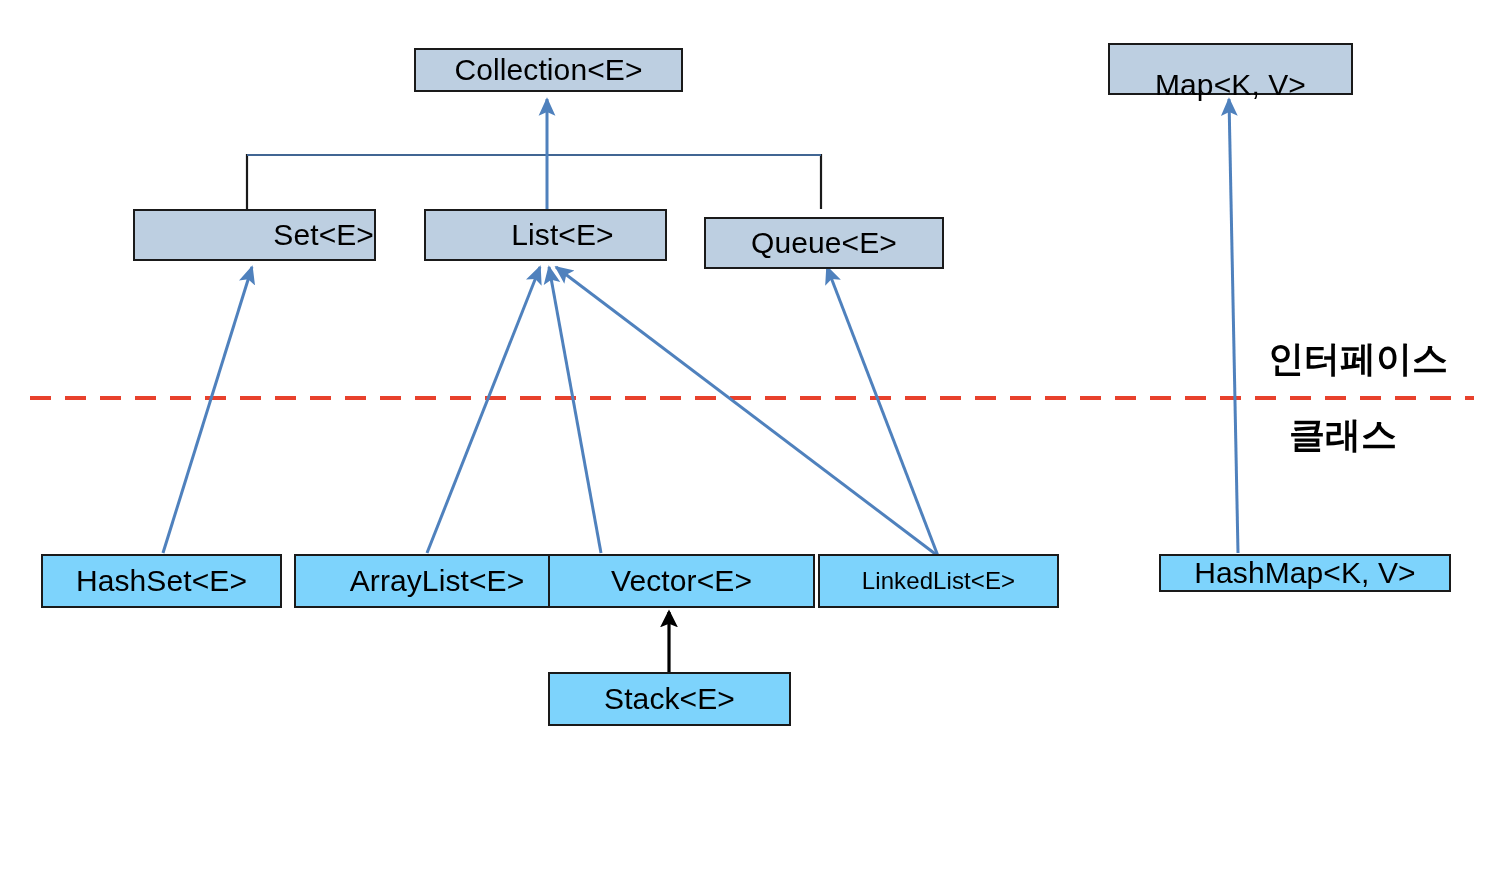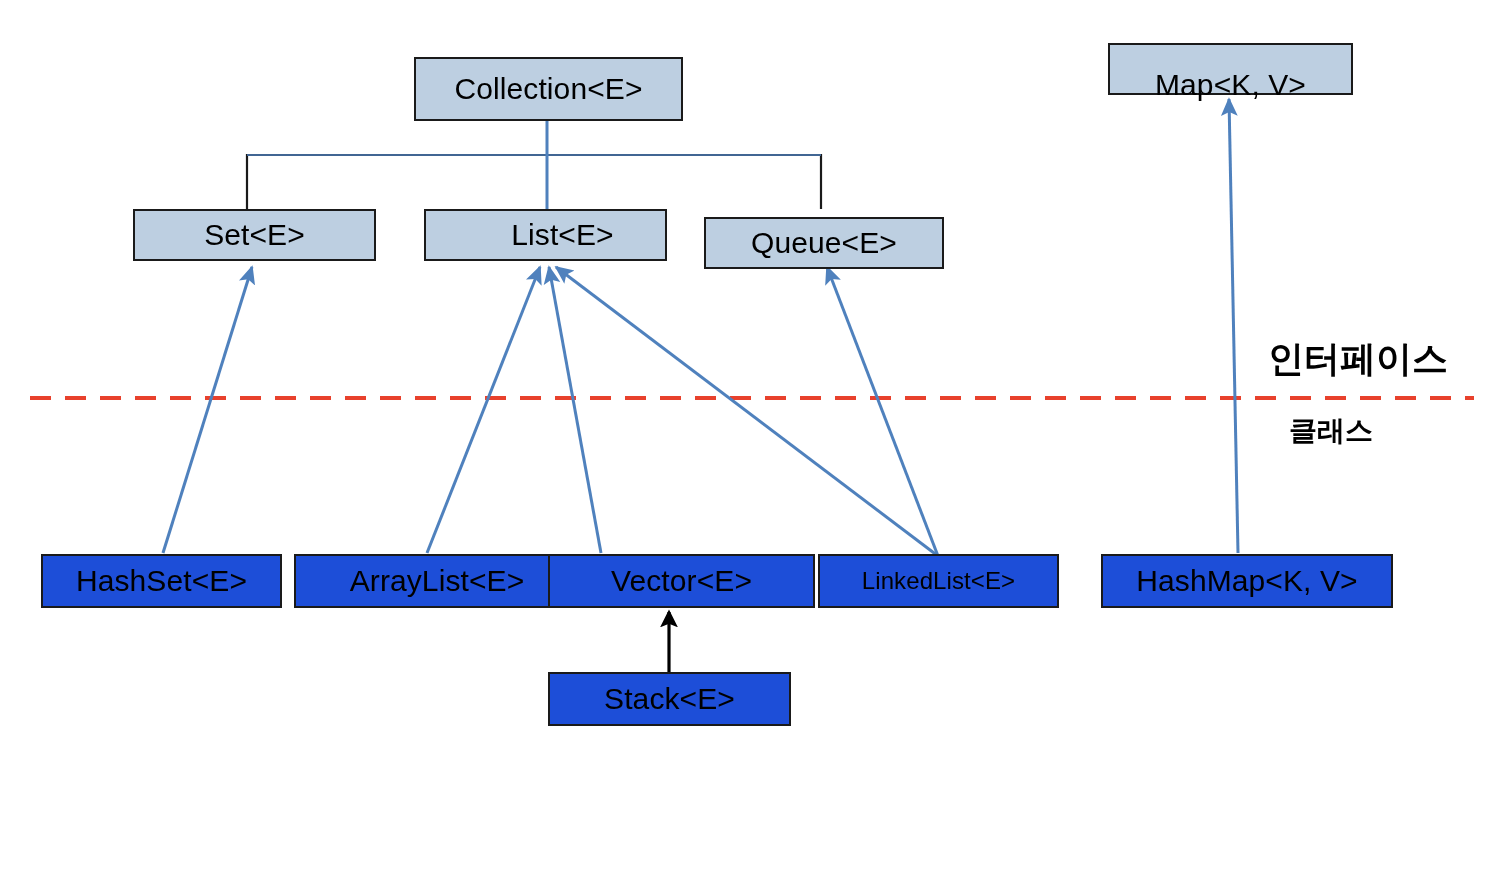--- a/index.html
+++ b/index.html
@@ -85,7 +85,7 @@
   </svg>
 
   <div id="node-layer">
-      <div class="node iface" style="left: 414px; top: 57px; width: 269px; height: 64px;">
+      <div class="node iface" style="left: 414px; top: 48px; width: 269px; height: 44px;">
         <span class="node-label" style="font-size: 30px;">Collection&lt;E&gt;</span>
       </div>
       <div class="node iface" style="left: 1108px; top: 43px; width: 245px; height: 52px;">

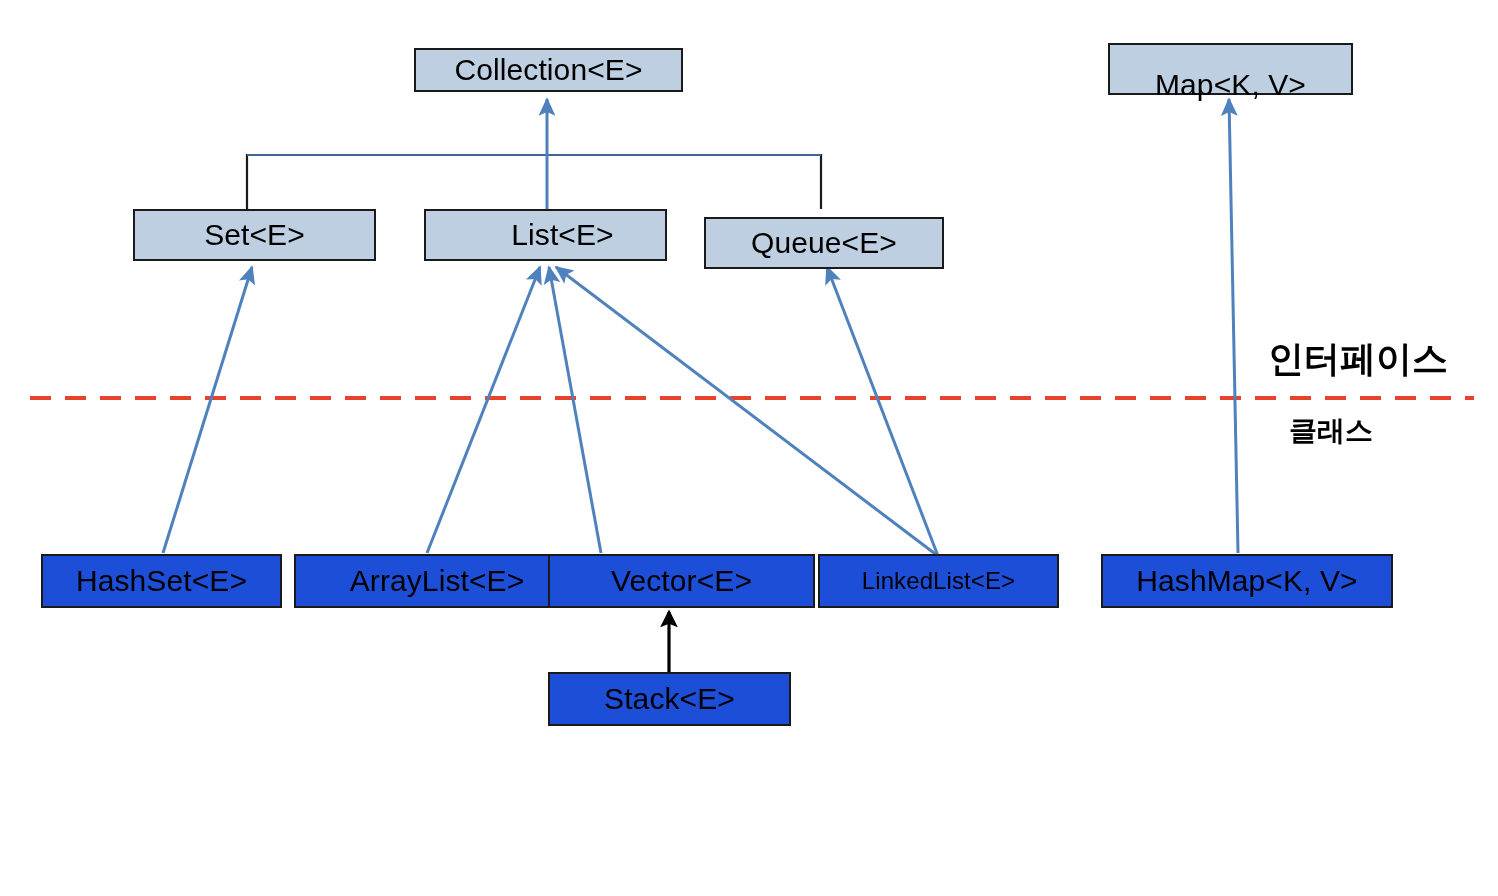--- a/index.html
+++ b/index.html
@@ -91,7 +91,7 @@
       <div class="node iface" style="left: 1108px; top: 43px; width: 245px; height: 52px;">
         <span class="node-label" style="font-size: 30px; margin-top: 32px;">Map&lt;K, V&gt;</span>
       </div>
-      <div class="node iface" style="left: 133px; top: 209px; width: 243px; height: 52px;">
+      <div class="node iface" style="left: 133px; top: 209px; width: 243px; height: 52px; justify-content: flex-end;">
         <span class="node-label" style="font-size: 30px;">Set&lt;E&gt;</span>
       </div>
       <div class="node iface" style="left: 424px; top: 209px; width: 243px; height: 52px; padding-left: 34px;">

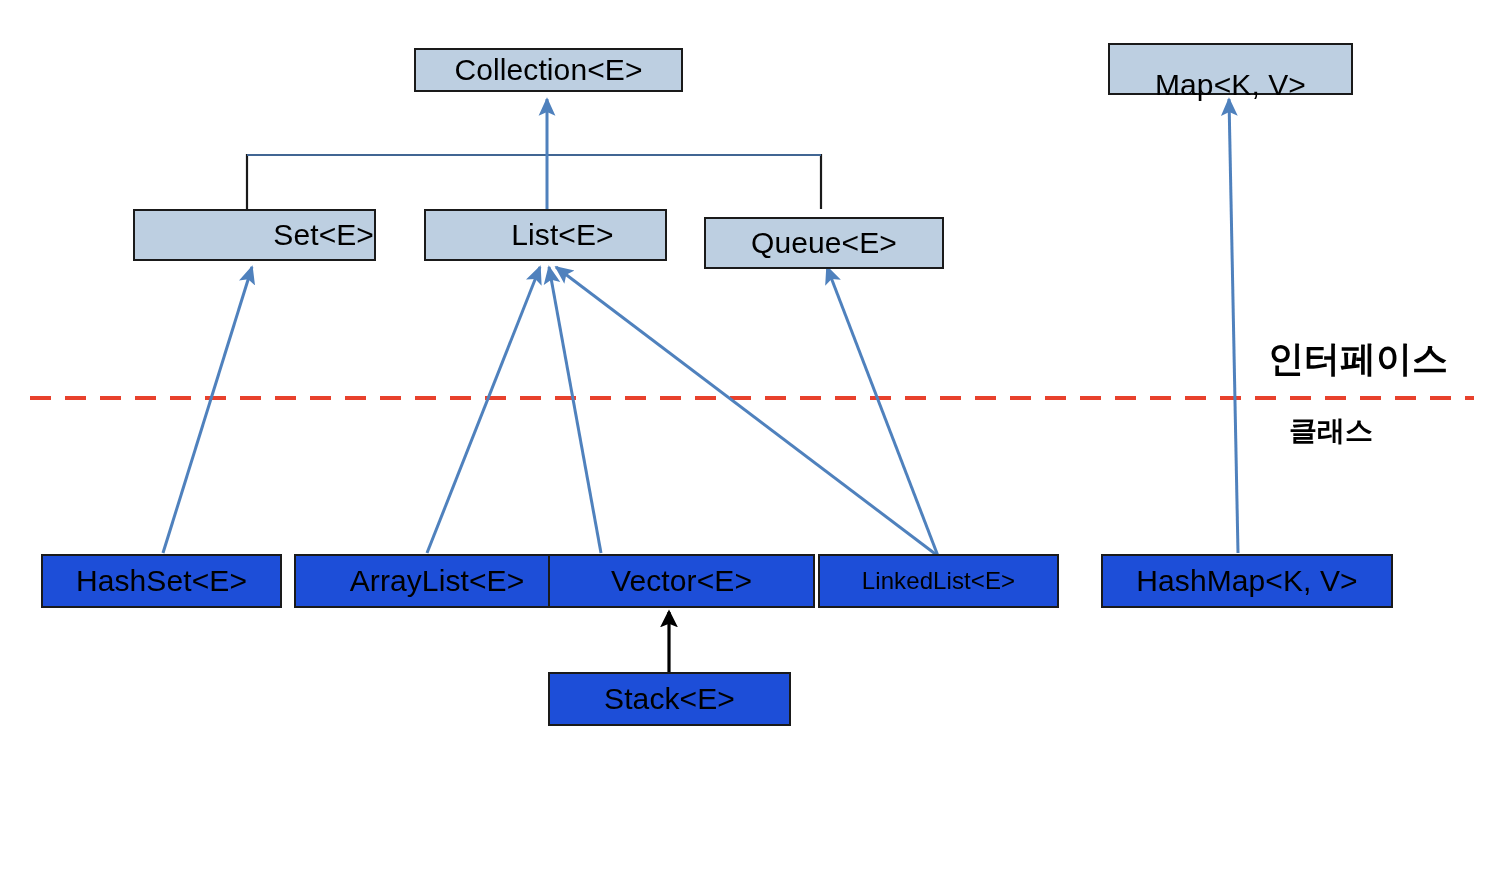--- a/index.html
+++ b/index.html
@@ -121,7 +121,7 @@
     </div>
   <div id="label-layer">
       <div class="side-label" style="left: 1268px; top: 341px; font-size: 36px;">인터페이스</div>
-      <div class="side-label" style="left: 1289px; top: 417px; font-size: 28px;">클래스</div>
+      <div class="side-label" style="left: 1289px; top: 417px; font-size: 36px;">클래스</div>
     </div>
 
 </div>

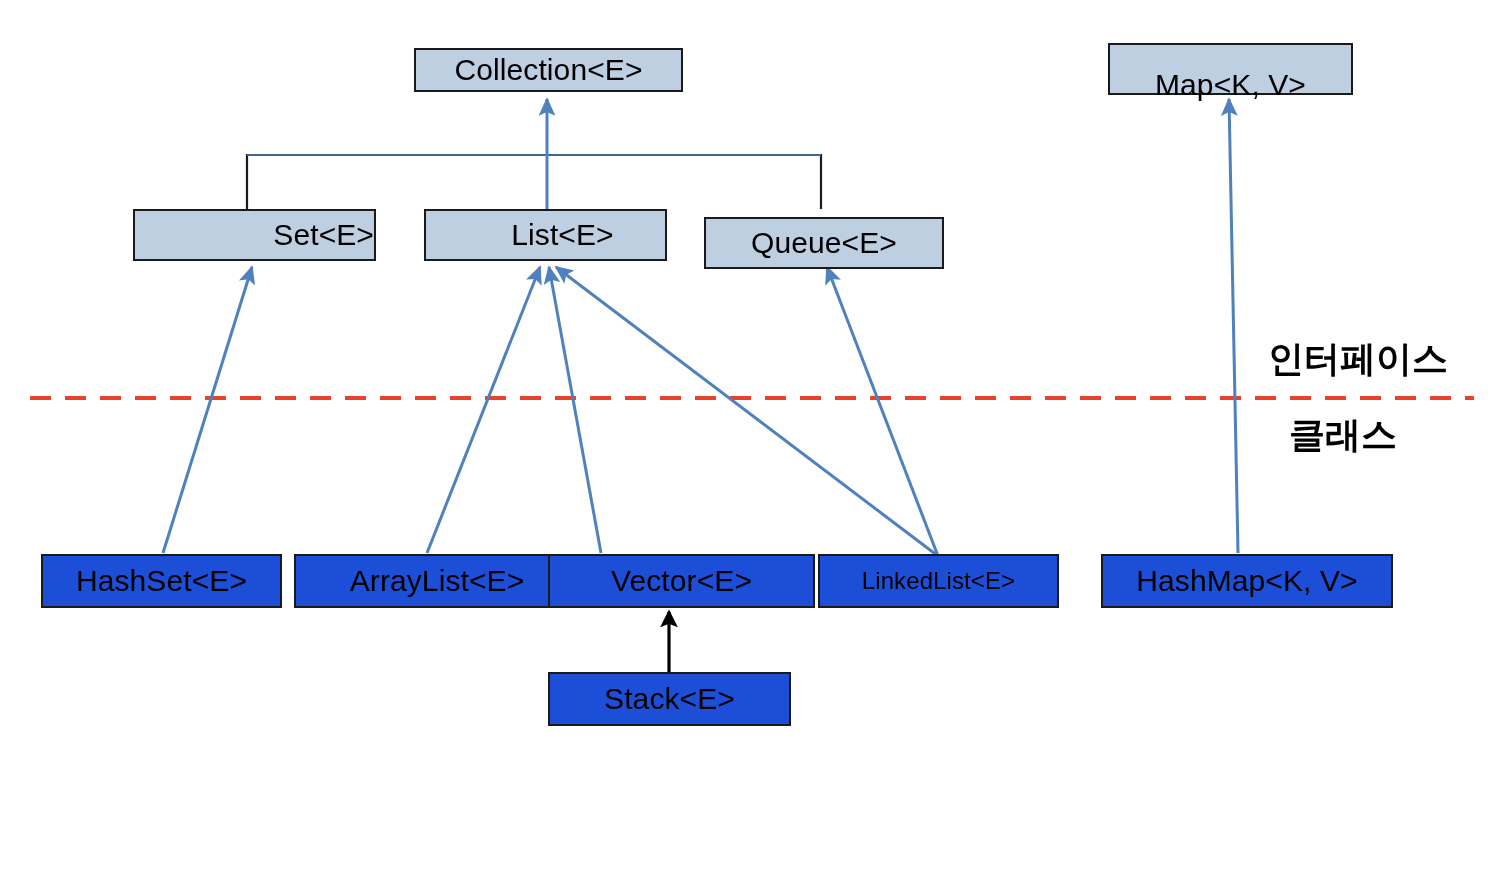--- a/index.html
+++ b/index.html
@@ -39,7 +39,7 @@
     background: #bdcfe1;
   }
   .node.klass {
-    background: #1d4ed8;
+    background: #7dd3fc;
   }
   .node-label {
     line-height: 1;

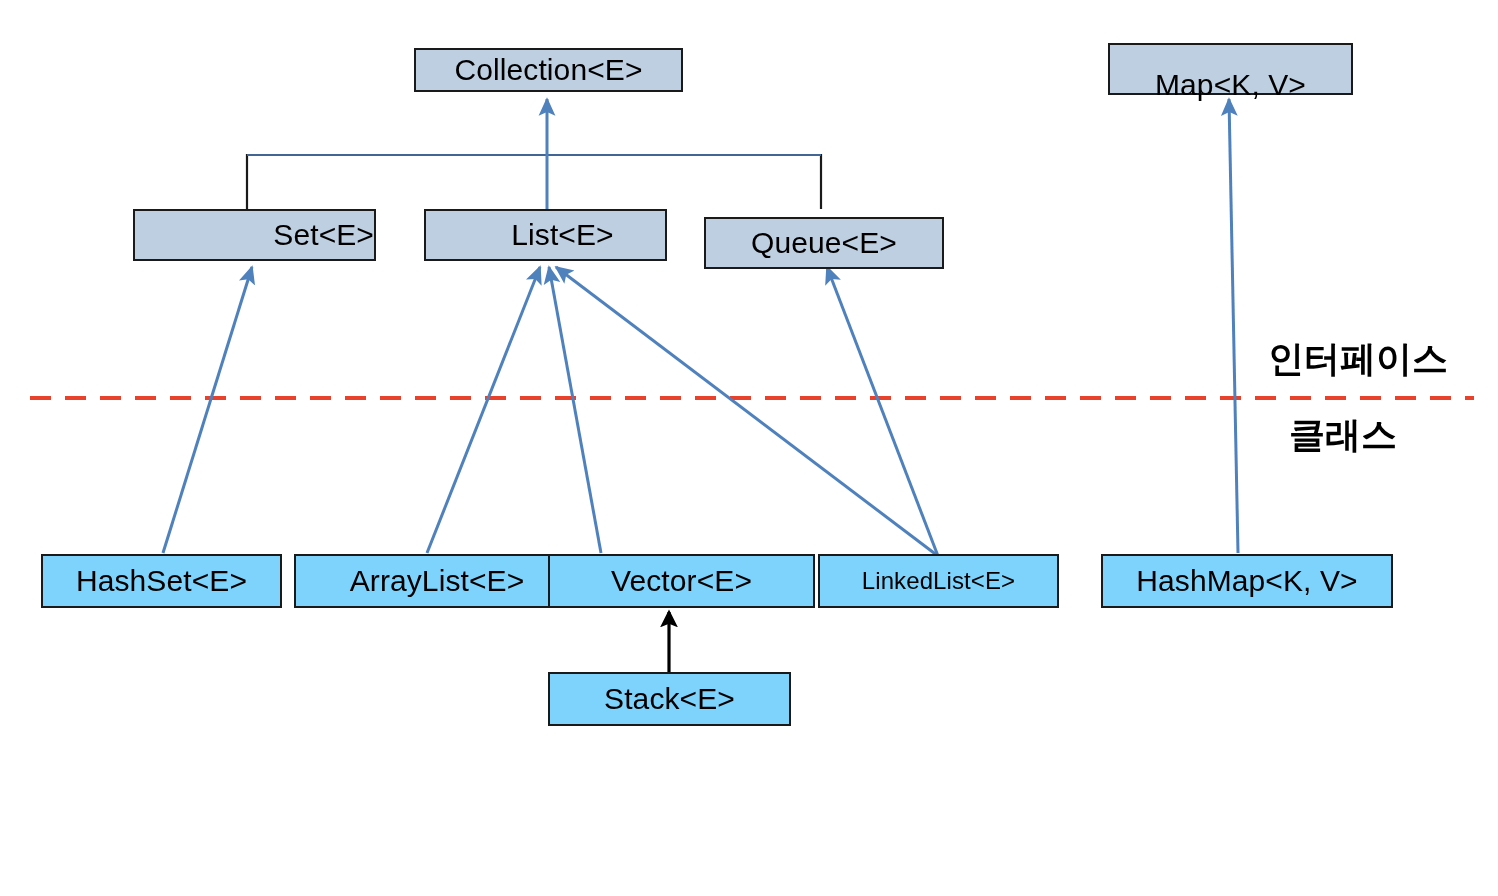--- a/index.html
+++ b/index.html
@@ -112,7 +112,7 @@
       <div class="node klass" style="left: 818px; top: 554px; width: 241px; height: 54px;">
         <span class="node-label" style="font-size: 24px;">LinkedList&lt;E&gt;</span>
       </div>
-      <div class="node klass" style="left: 1101px; top: 554px; width: 292px; height: 54px;">
+      <div class="node klass" style="left: 1159px; top: 554px; width: 292px; height: 38px;">
         <span class="node-label" style="font-size: 30px;">HashMap&lt;K, V&gt;</span>
       </div>
       <div class="node klass" style="left: 548px; top: 672px; width: 243px; height: 54px;">

